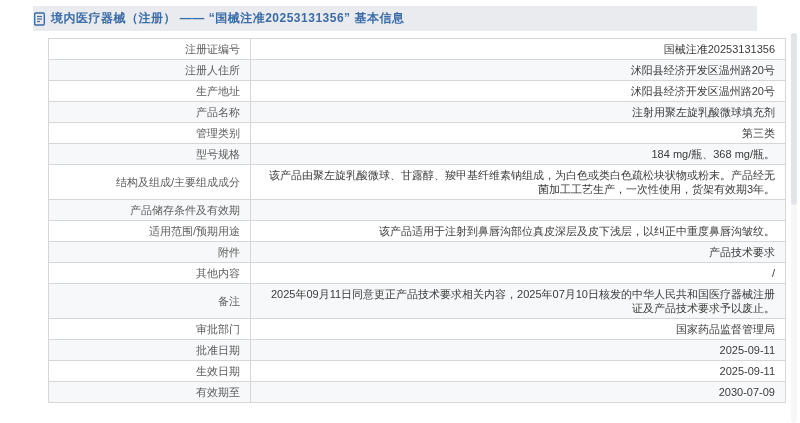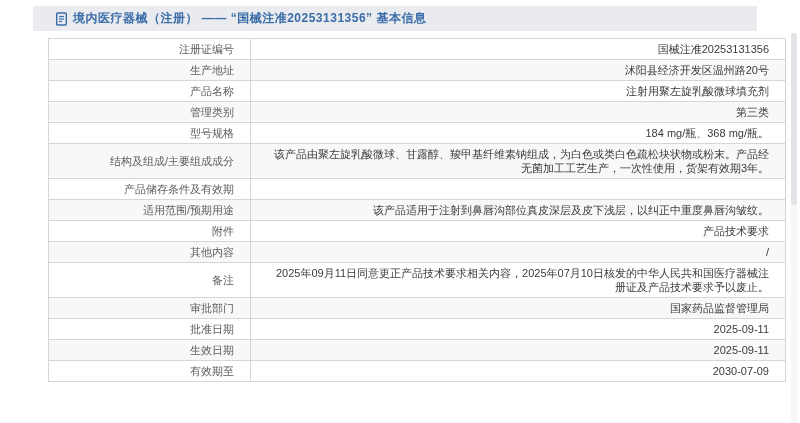--- a/index.html
+++ b/index.html
@@ -18,7 +18,6 @@
     width: 724px; height: 25px;
     background: #e9ebee;
     display: flex; align-items: center;
-    padding-left: 22px;
   }
   .doc-icon { display: inline-flex; align-items: center; margin-right: 5px; }
   .page-title {

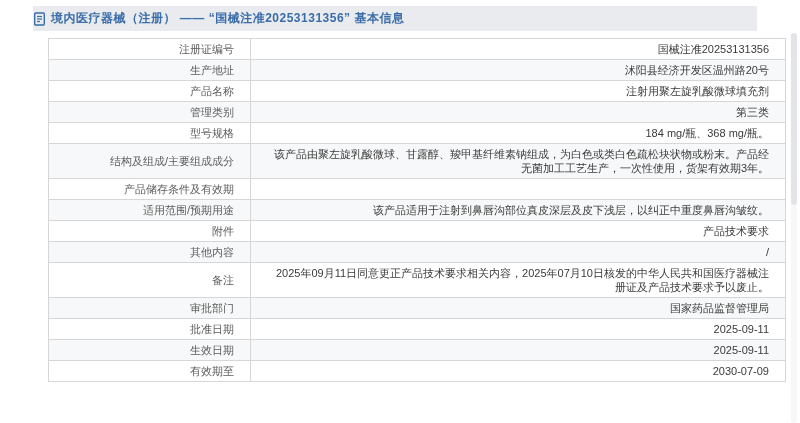--- a/index.html
+++ b/index.html
@@ -40,7 +40,7 @@
   table.info-table, table.info-table td { border: 1px solid #d6d6d6; }
   table.info-table { border-color: #c9c9c9; }
   table.info-table td {
-    padding: 3px 16px;
+    padding: 3px 10px;
     line-height: 14px;
     vertical-align: middle;
   }

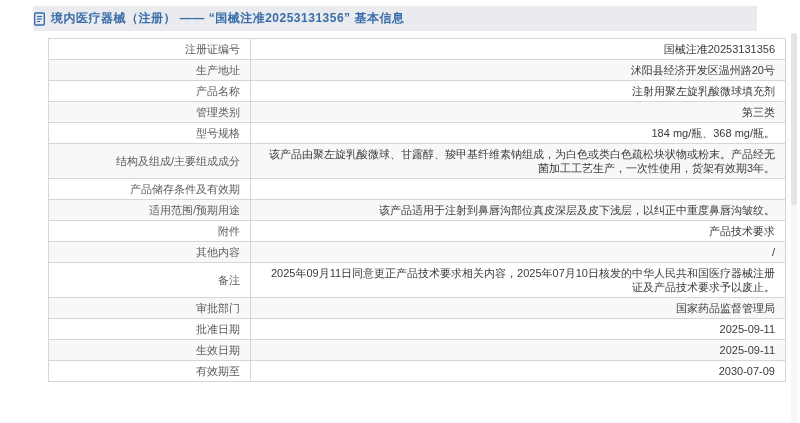--- a/index.html
+++ b/index.html
@@ -93,6 +93,10 @@
           <td class="value">国械注准20253131356</td>
         </tr>
         <tr>
+          <td class="label">注册人住所</td>
+          <td class="value">沭阳县经济开发区温州路20号</td>
+        </tr>
+        <tr>
           <td class="label">生产地址</td>
           <td class="value">沭阳县经济开发区温州路20号</td>
         </tr>

